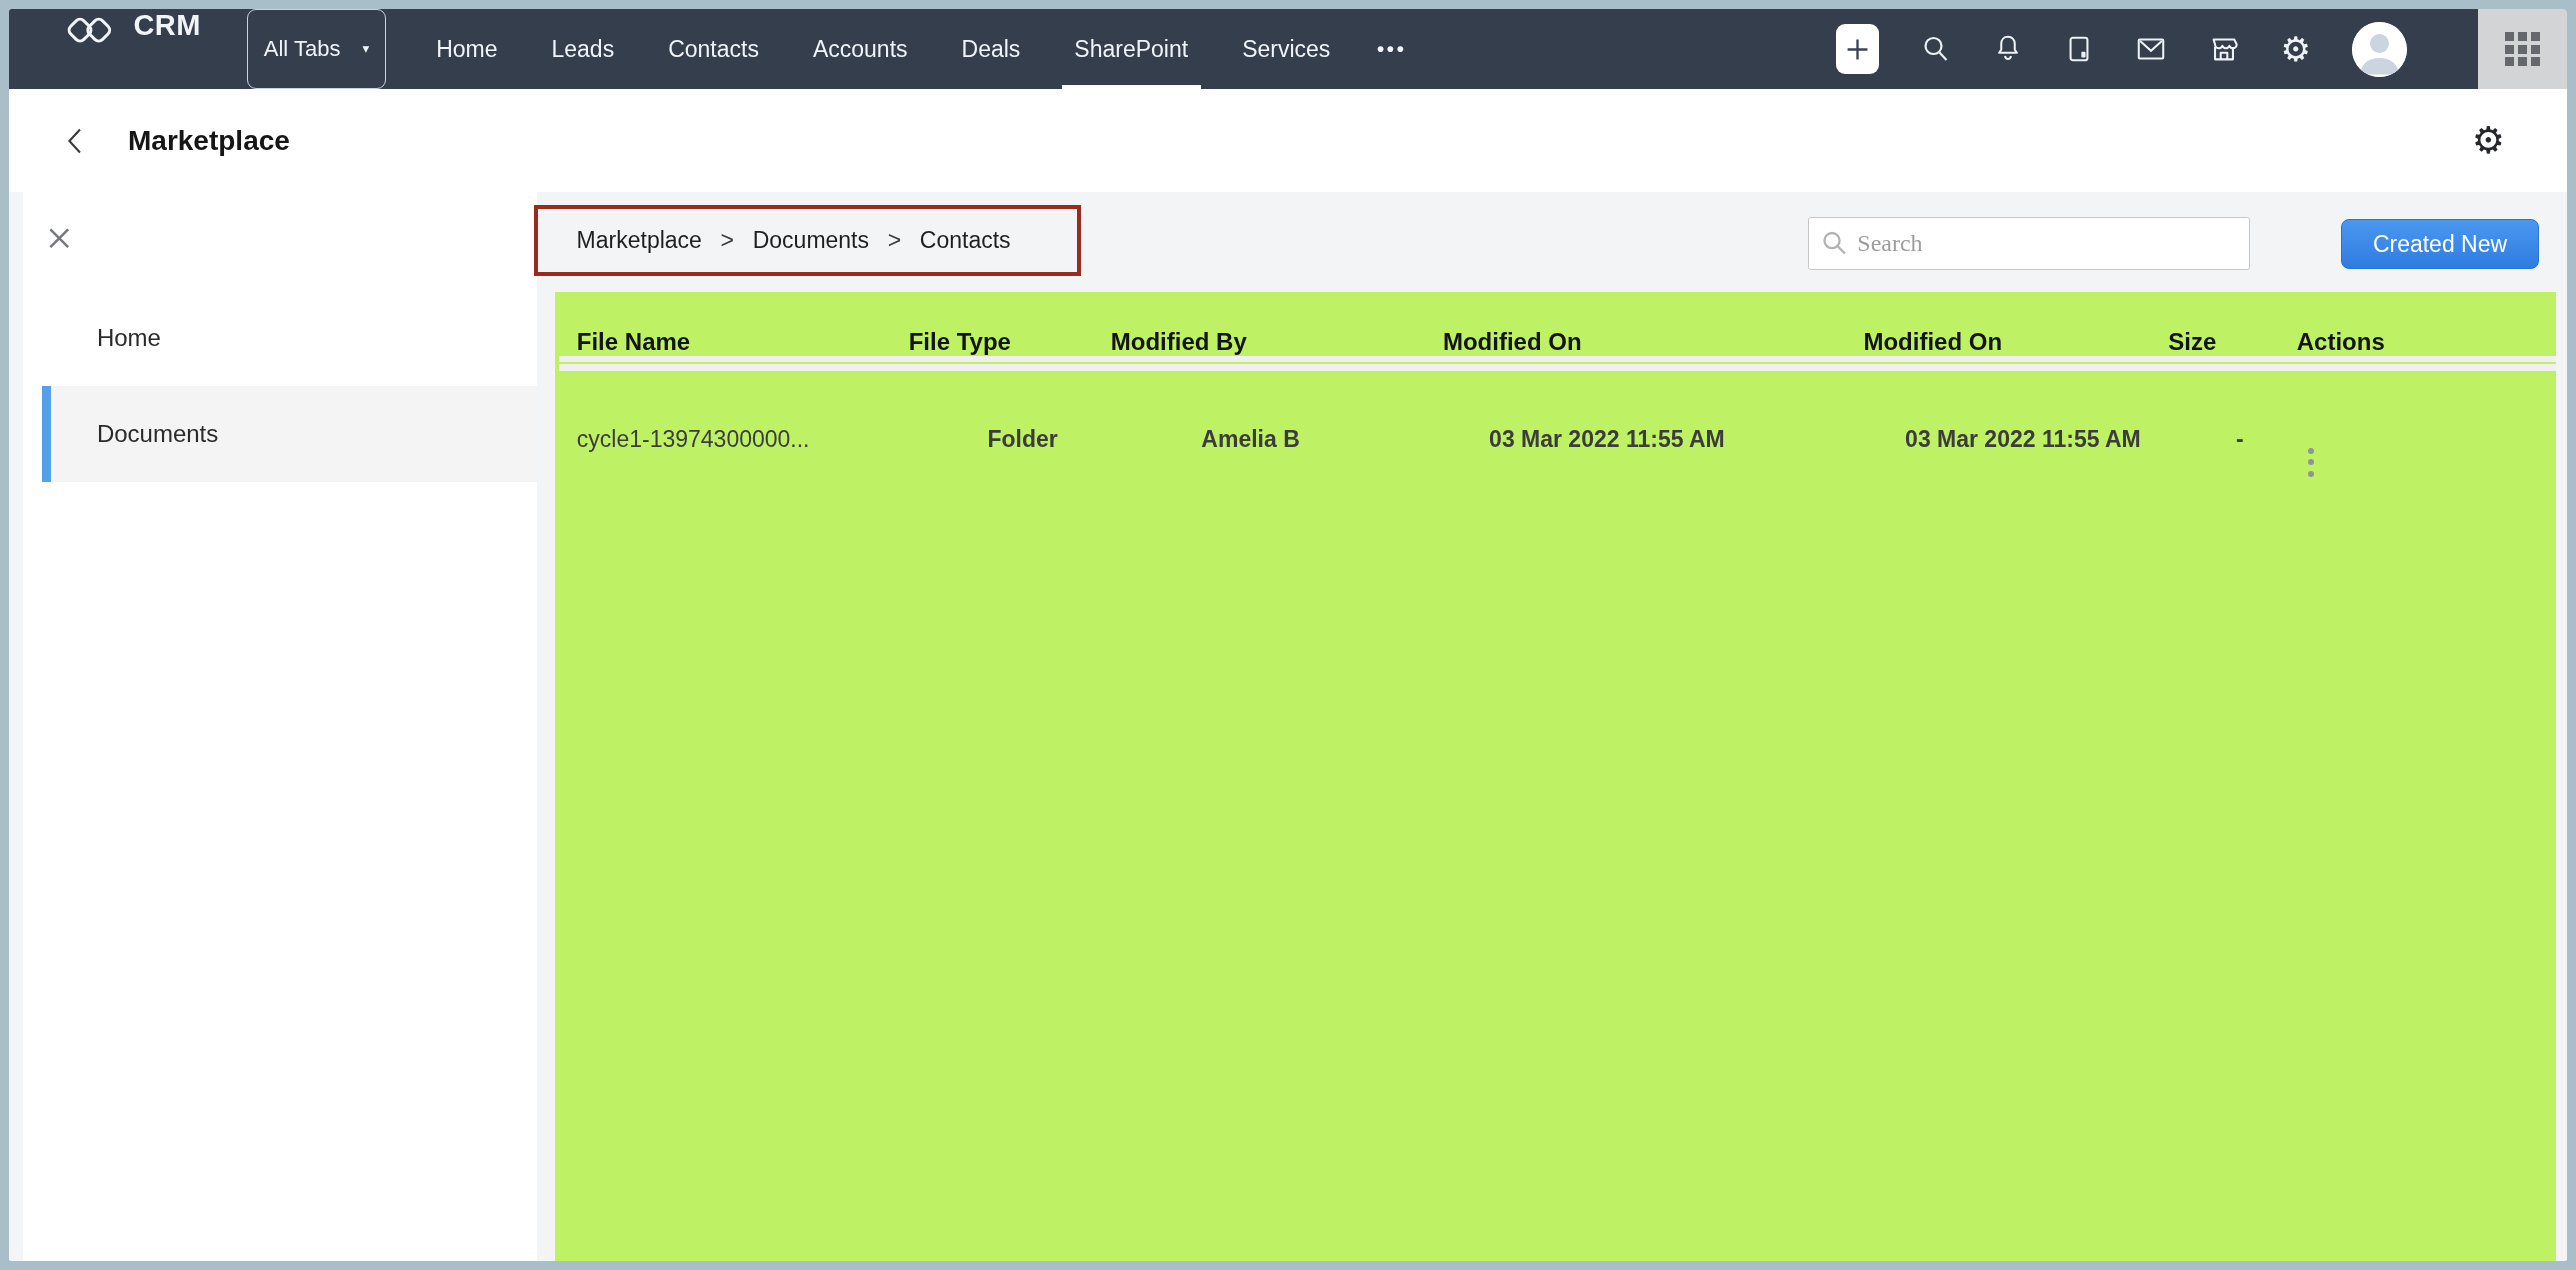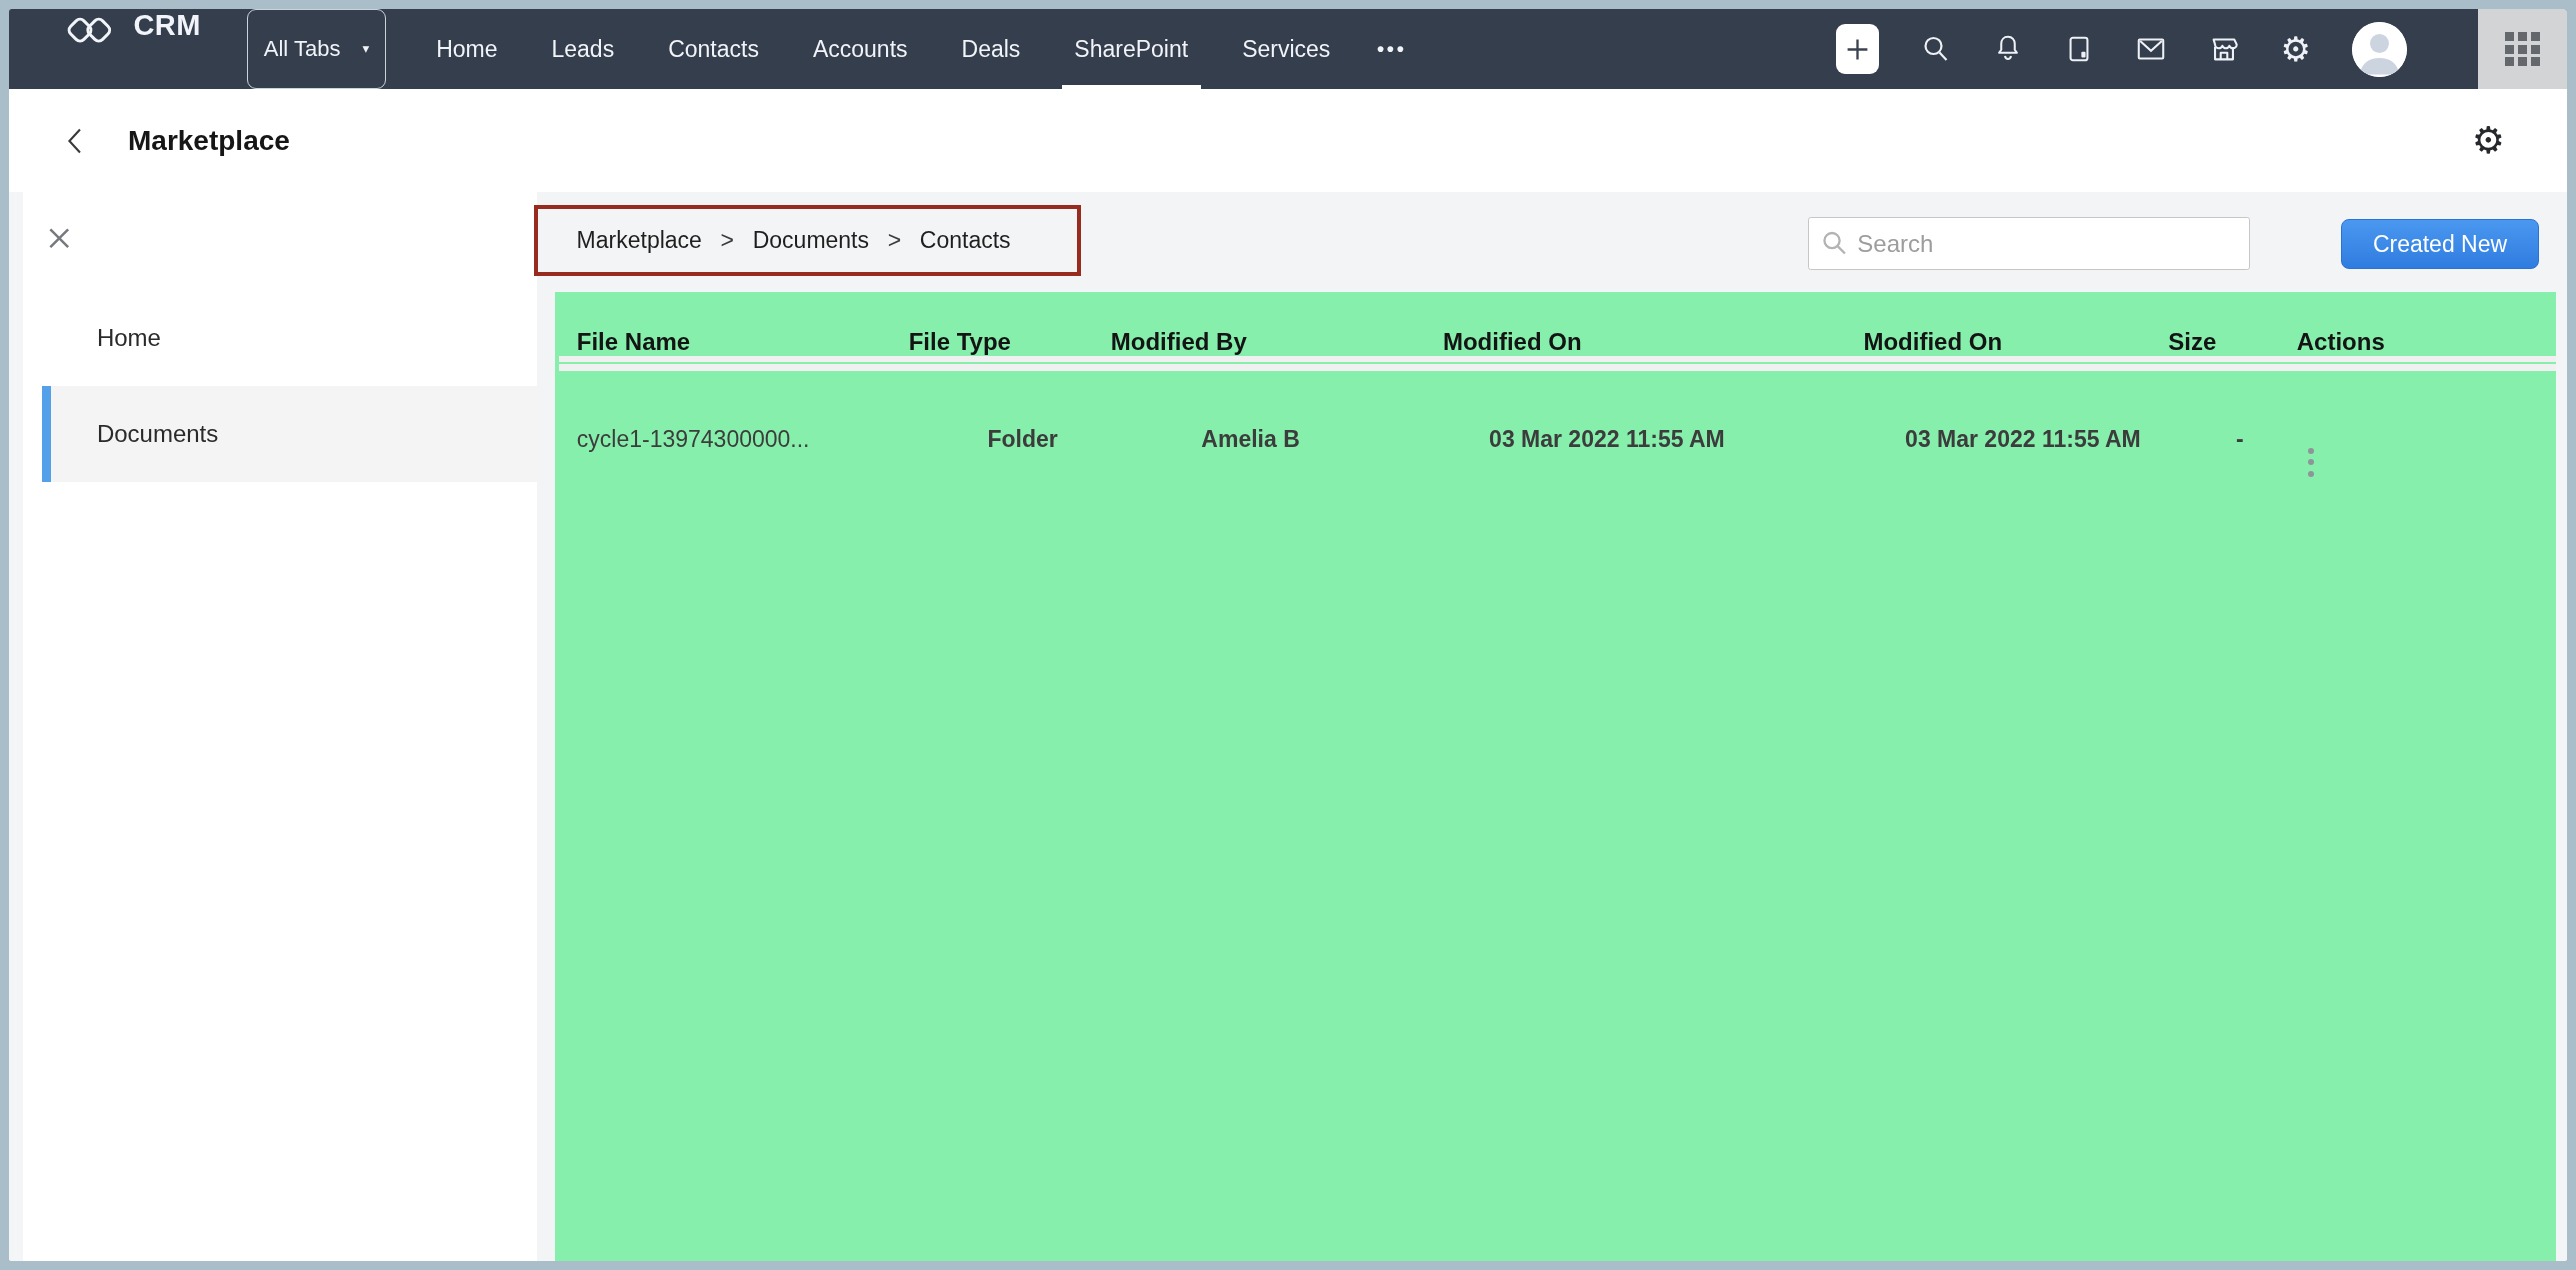--- a/index.html
+++ b/index.html
@@ -101,7 +101,7 @@
   .search-icon { margin:0 7.1px 0 10.7px; display:flex; }
   .search-input {
     border:none; outline:none; flex:1; font-size:24px; color:#444;
-    background:transparent; font-family:Liberation Sans, sans-serif; min-width:0;
+    background:transparent; font-family:Liberation Serif, serif; min-width:0;
   }
   .search-input::placeholder { color:#9d9d9d; }
   .create-btn {

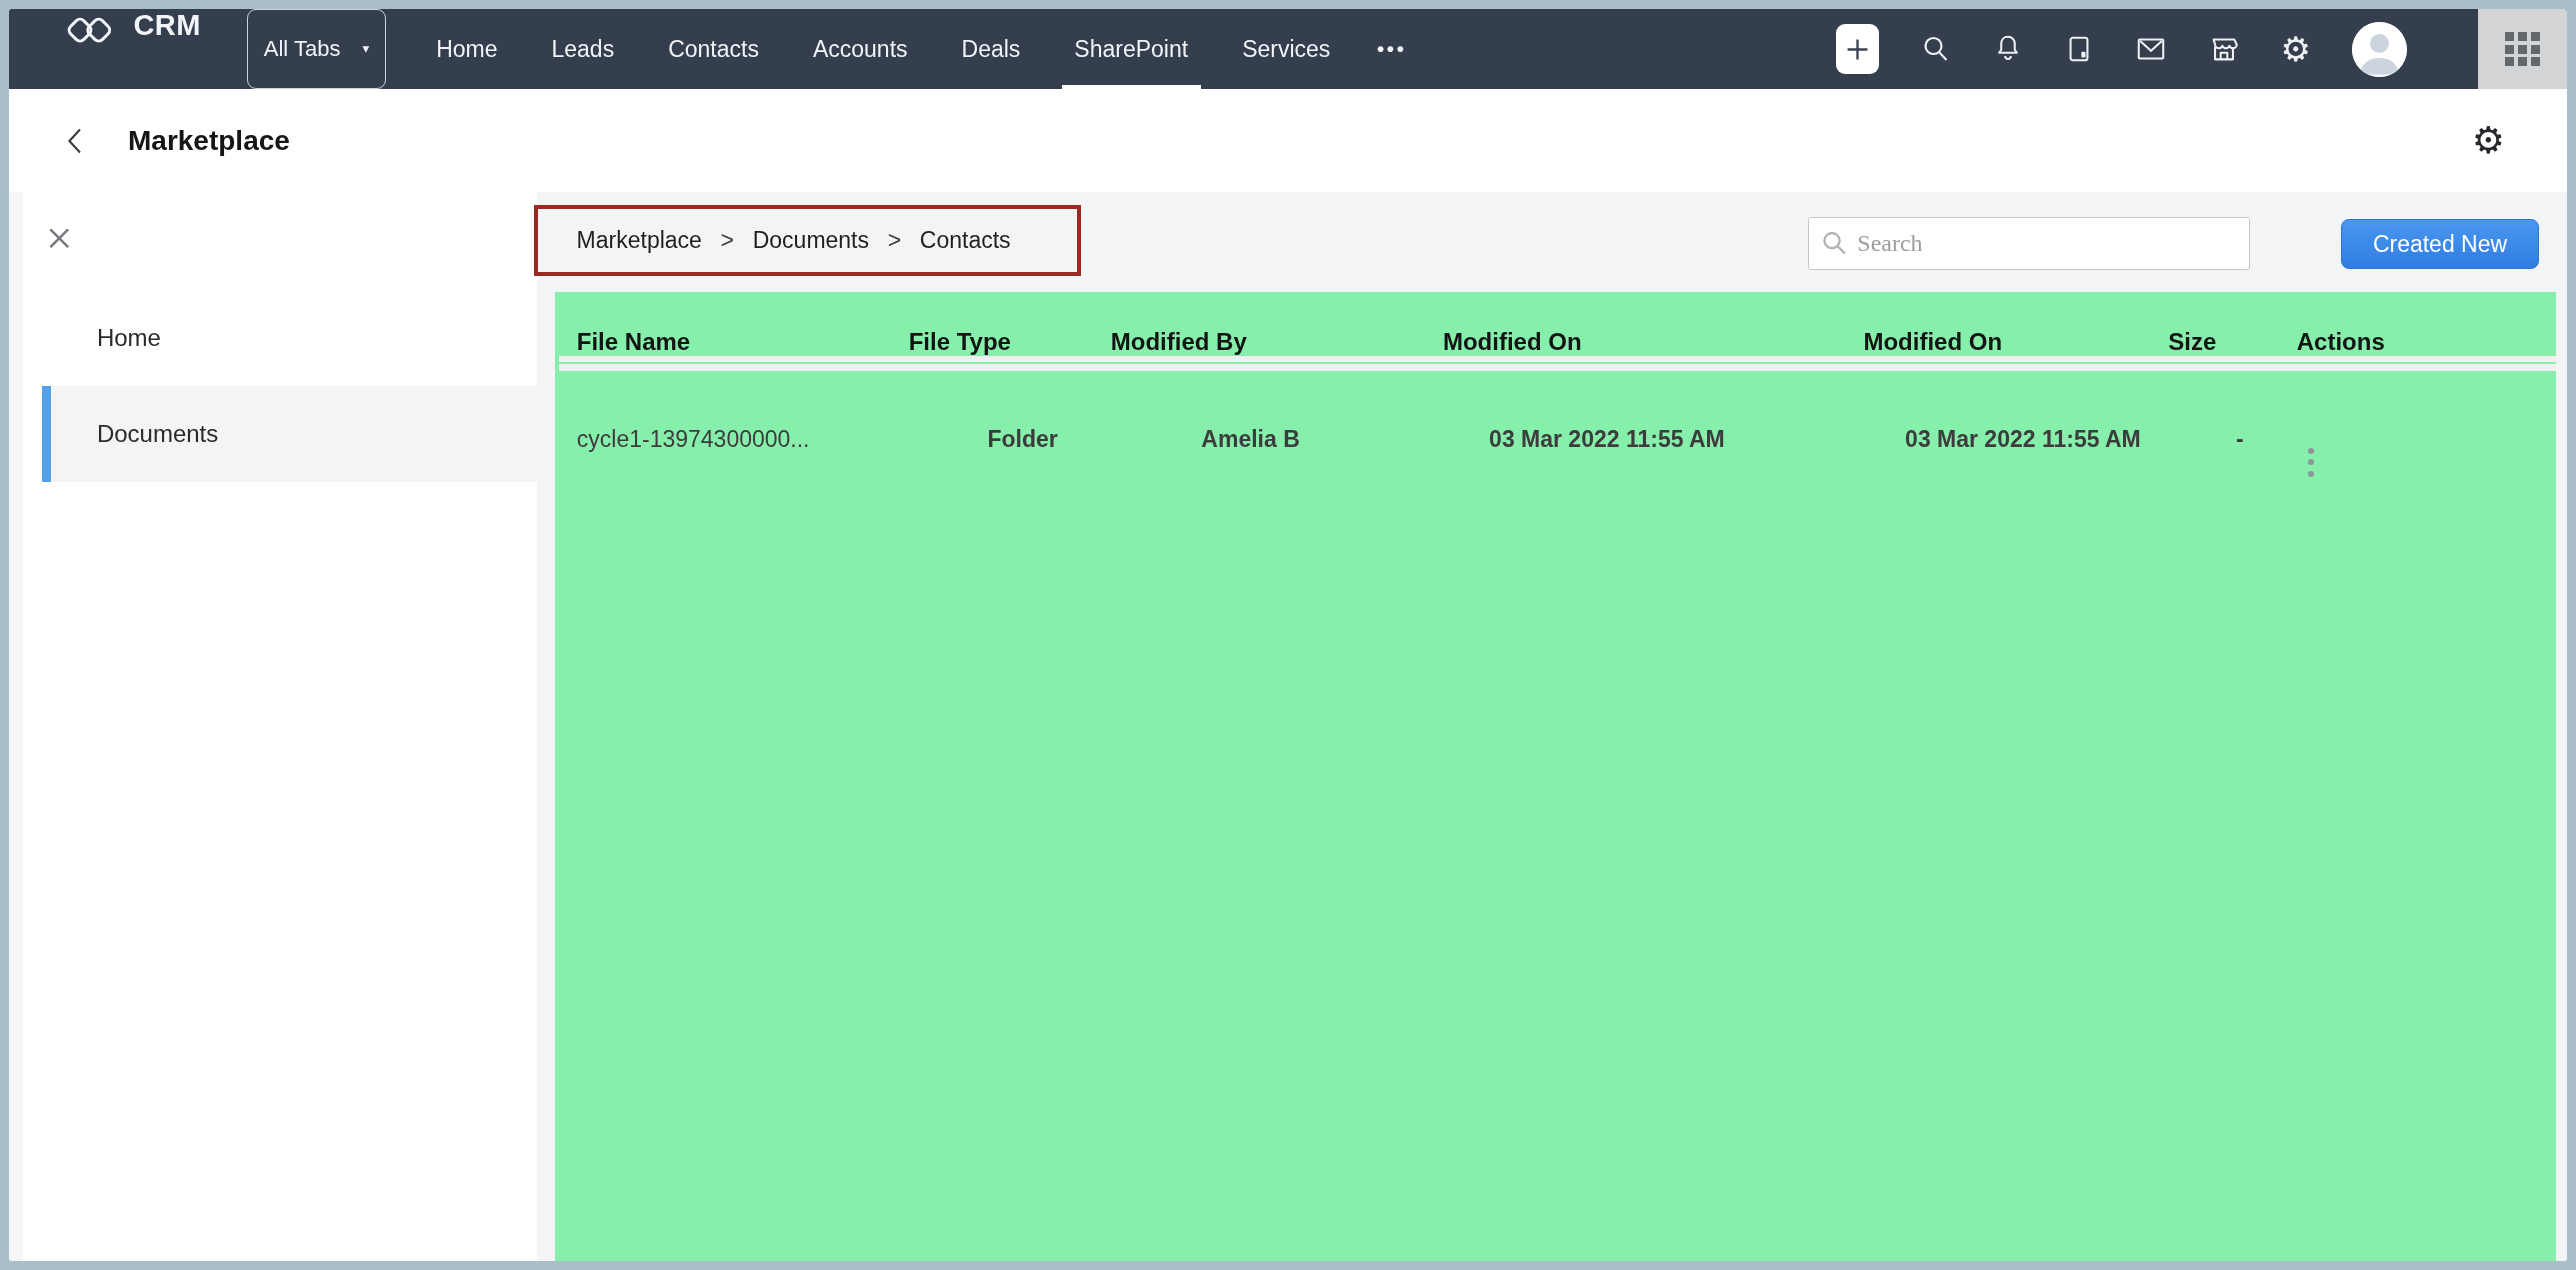--- a/index.html
+++ b/index.html
@@ -112,7 +112,7 @@
   }
 
   
-  .card { flex:1; background:#86efac; margin:0 10.7px 0 18px; padding:16px 0 0 3.6px; min-height:0; }
+  .card { flex:1; background:#bef264; margin:0 10.7px 0 18px; padding:16px 0 0 3.6px; min-height:0; }
   .doc-table { display:grid; grid-template-columns:303px 196px 242px 425px 416px 103px 1fr; }
   .th { font-size:24px; font-weight:bold; color:#141414; padding-top:19.6px; }
   .th .label { display:block; }

